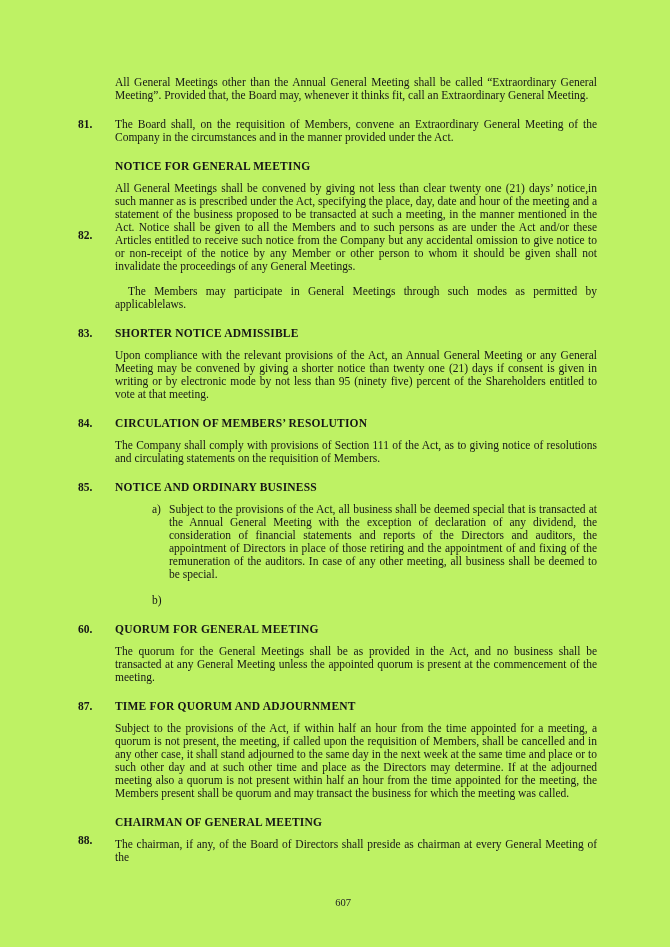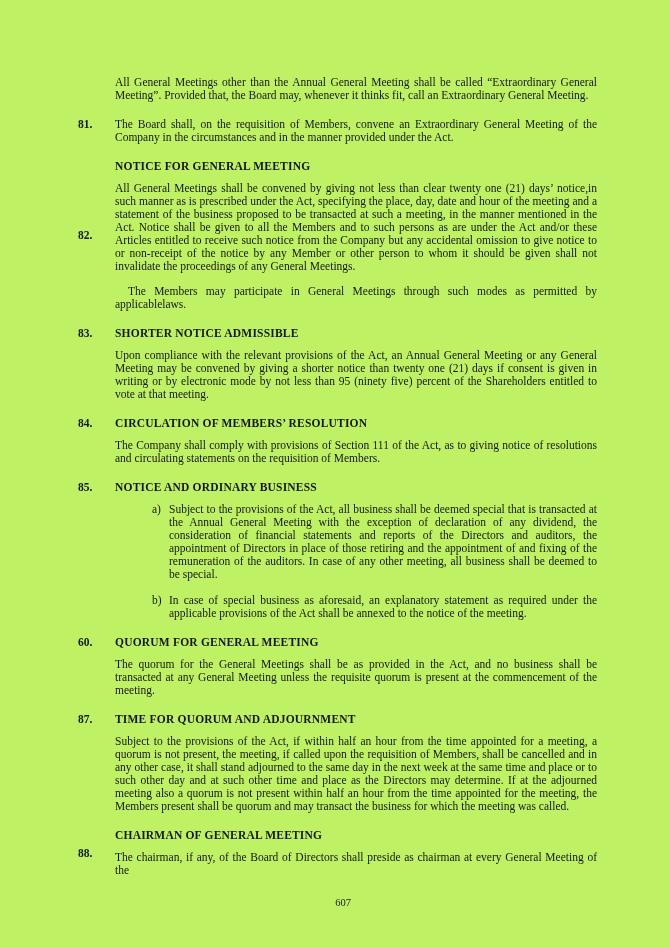--- a/index.html
+++ b/index.html
@@ -132,7 +132,6 @@
       </div>
       <div class="item">
         <div class="item-label">b)</div>
-        <div class="item-text">In case of special business as aforesaid, an explanatory statement as required under the applicable provisions of the Act shall be annexed to the notice of the meeting.</div>
       </div>
     </div>
   </section>

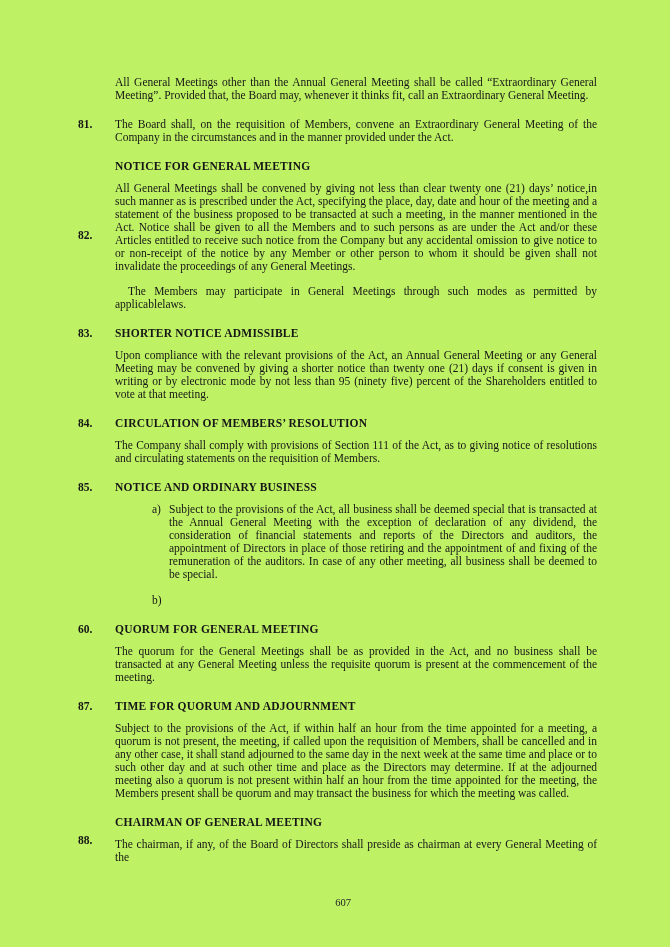--- a/index.html
+++ b/index.html
@@ -140,7 +140,7 @@
     <div class="num">60.</div>
     <div class="content">
       <h2 class="heading">QUORUM FOR GENERAL MEETING</h2>
-      <p class="para">The quorum for the General Meetings shall be as provided in the Act, and no business shall be transacted at any General Meeting unless the requisite quorum is present at the commencement of the meeting.</p>
+      <p class="para">The quorum for the General Meetings shall be as provided in the Act, and no business shall be transacted at any General Meeting unless the appointed quorum is present at the commencement of the meeting.</p>
     </div>
   </section>
 

